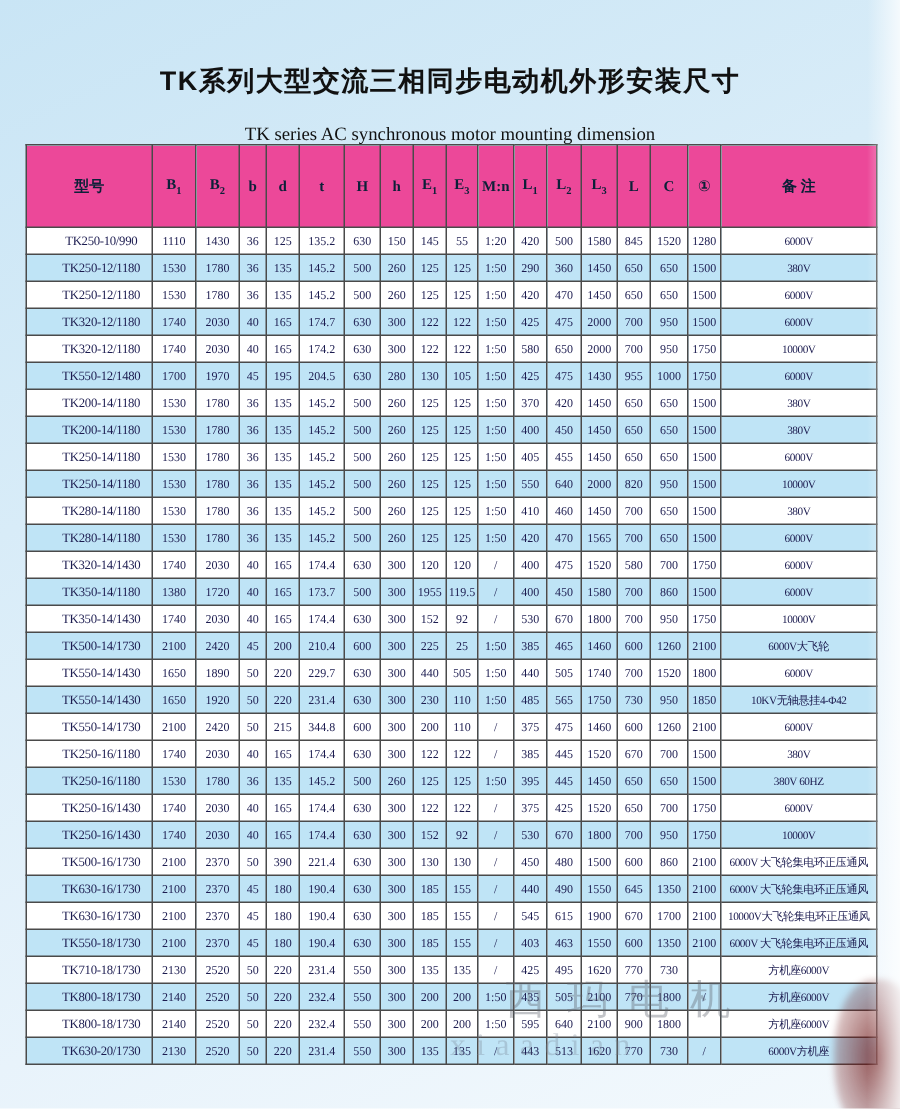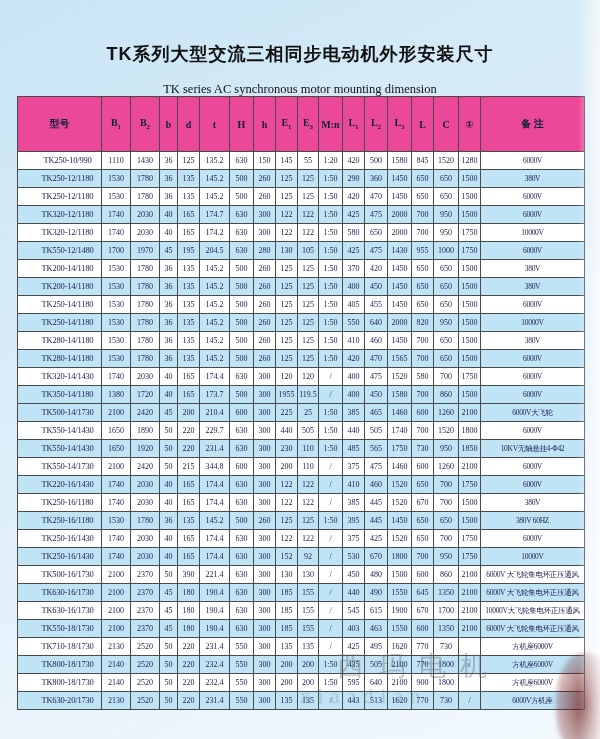--- a/index.html
+++ b/index.html
@@ -378,6 +378,26 @@
             <td>1500</td>
             <td class="remark">6000V</td>
           </tr>
+          <tr>
+            <td class="model">TK350-14/1430</td>
+            <td>1740</td>
+            <td>2030</td>
+            <td>40</td>
+            <td>165</td>
+            <td>174.4</td>
+            <td>630</td>
+            <td>300</td>
+            <td>152</td>
+            <td>92</td>
+            <td>/</td>
+            <td>530</td>
+            <td>670</td>
+            <td>1800</td>
+            <td>700</td>
+            <td>950</td>
+            <td>1750</td>
+            <td class="remark">10000V</td>
+          </tr>
           <tr class="alt">
             <td class="model">TK500-14/1730</td>
             <td>2100</td>

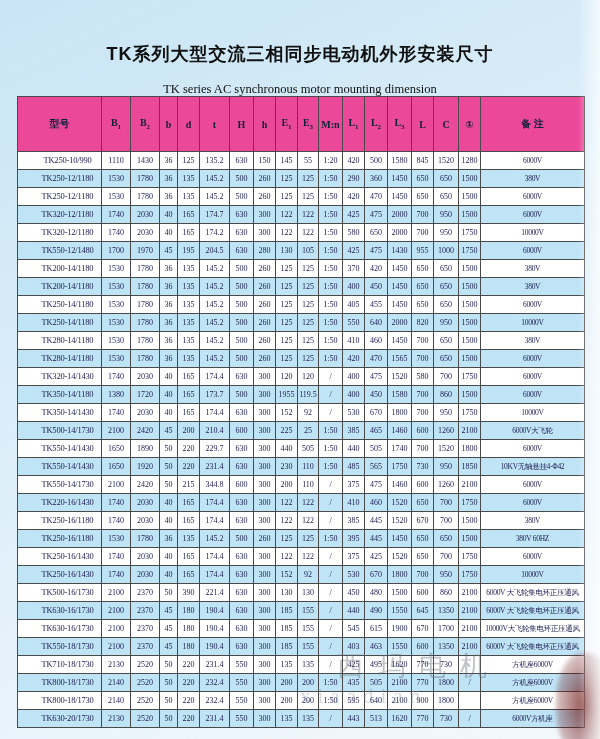--- a/index.html
+++ b/index.html
@@ -478,26 +478,6 @@
             <td>2100</td>
             <td class="remark">6000V</td>
           </tr>
-          <tr class="alt">
-            <td class="model">TK220-16/1430</td>
-            <td>1740</td>
-            <td>2030</td>
-            <td>40</td>
-            <td>165</td>
-            <td>174.4</td>
-            <td>630</td>
-            <td>300</td>
-            <td>122</td>
-            <td>122</td>
-            <td>/</td>
-            <td>410</td>
-            <td>460</td>
-            <td>1520</td>
-            <td>650</td>
-            <td>700</td>
-            <td>1750</td>
-            <td class="remark">6000V</td>
-          </tr>
           <tr>
             <td class="model">TK250-16/1180</td>
             <td>1740</td>

